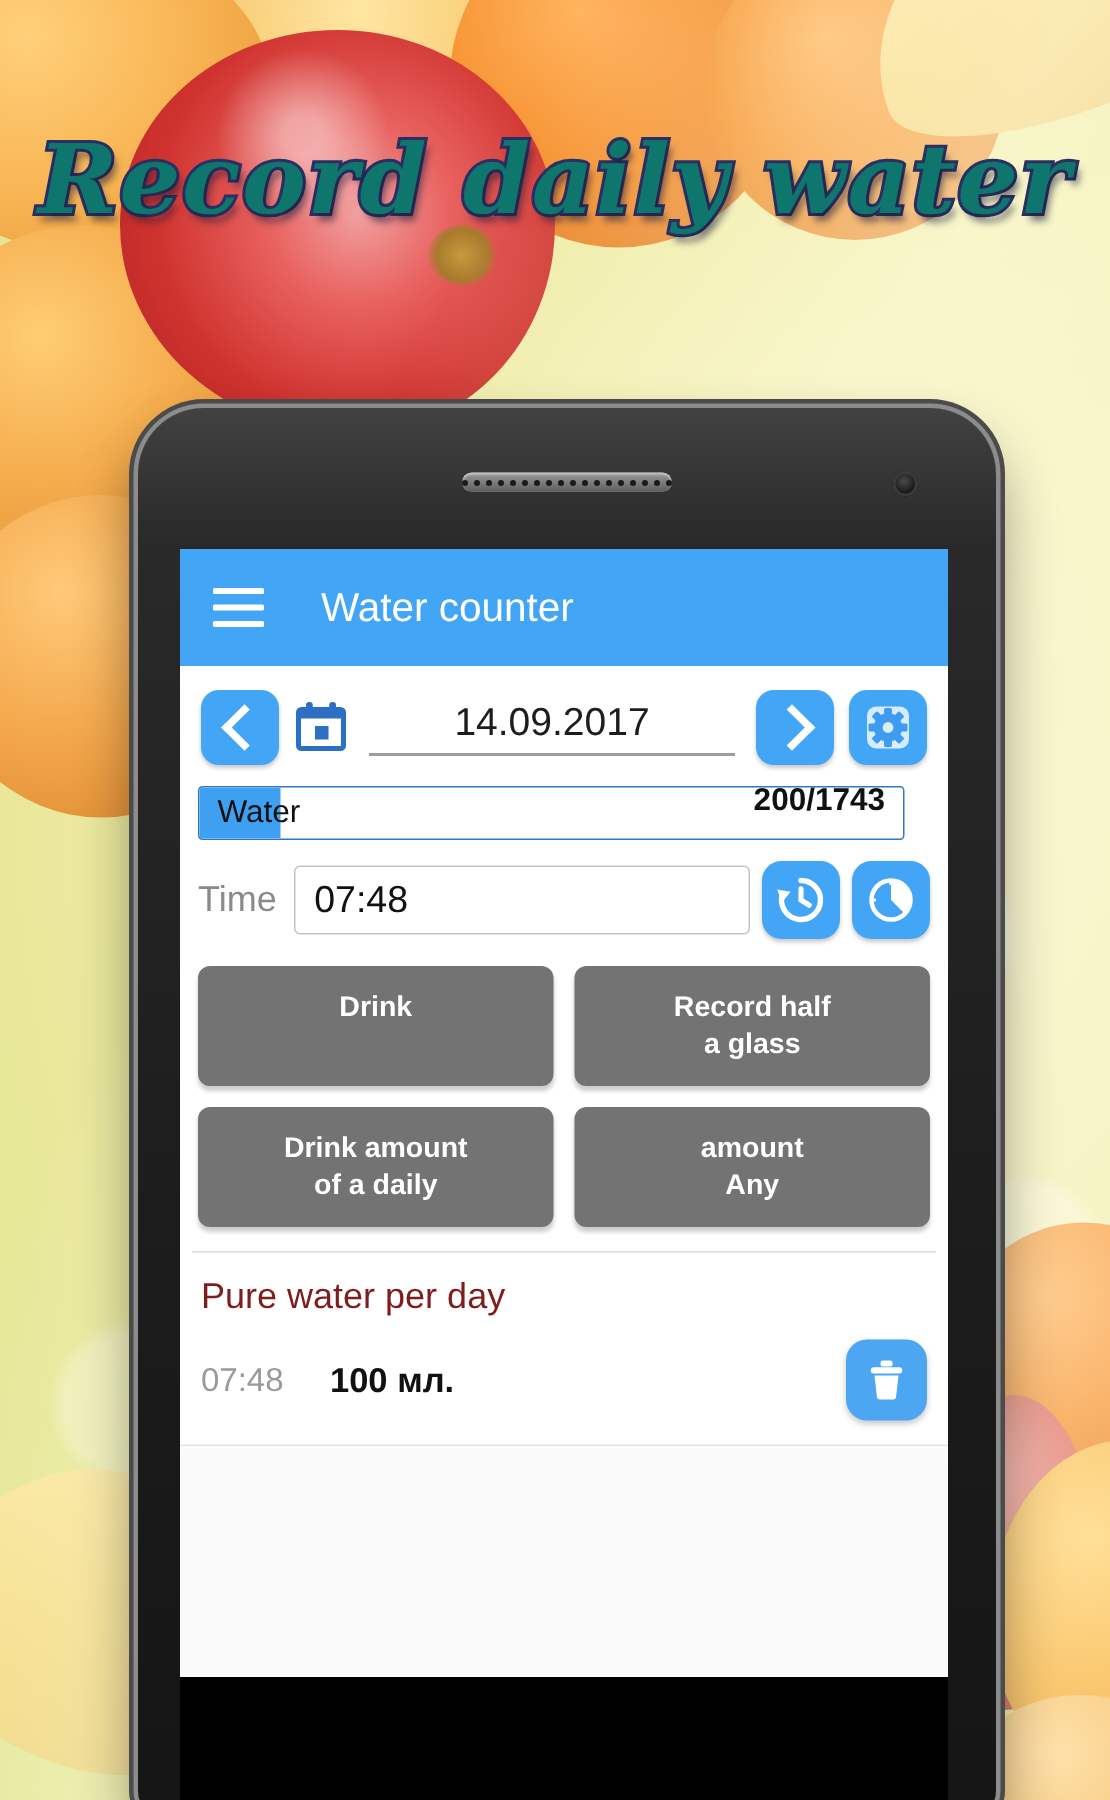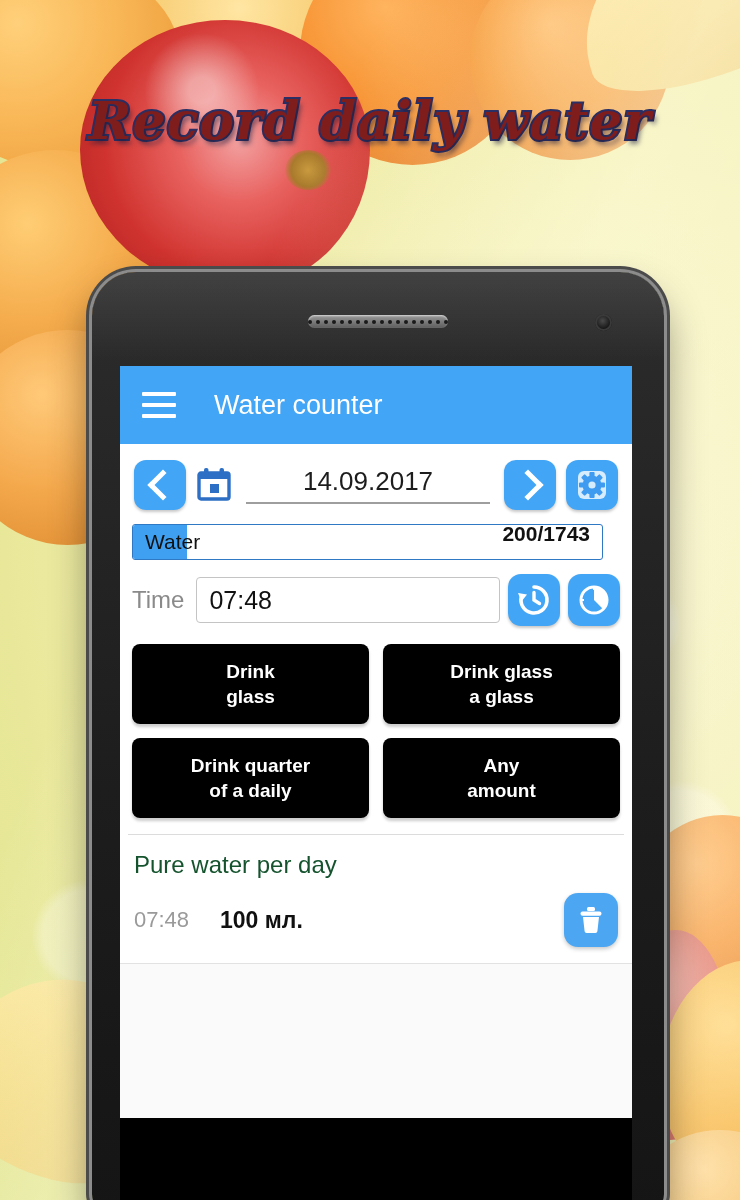--- a/index.html
+++ b/index.html
@@ -70,8 +70,8 @@
   .headline{
     position:absolute;left:0;right:0;top:92px;text-align:center;
     font-family:"DejaVu Serif", serif;
-    font-style:italic;font-weight:bold;font-size:52px;line-height:58px;
-    color:#7f1d1d;letter-spacing:1px;
+    font-style:italic;font-weight:bold;font-size:64px;line-height:58px;
+    color:#0f766e;letter-spacing:1px;
     -webkit-text-stroke:4px #2b2f63;
     paint-order:stroke fill;
     text-shadow:3px 5px 5px rgba(30,30,60,.55);

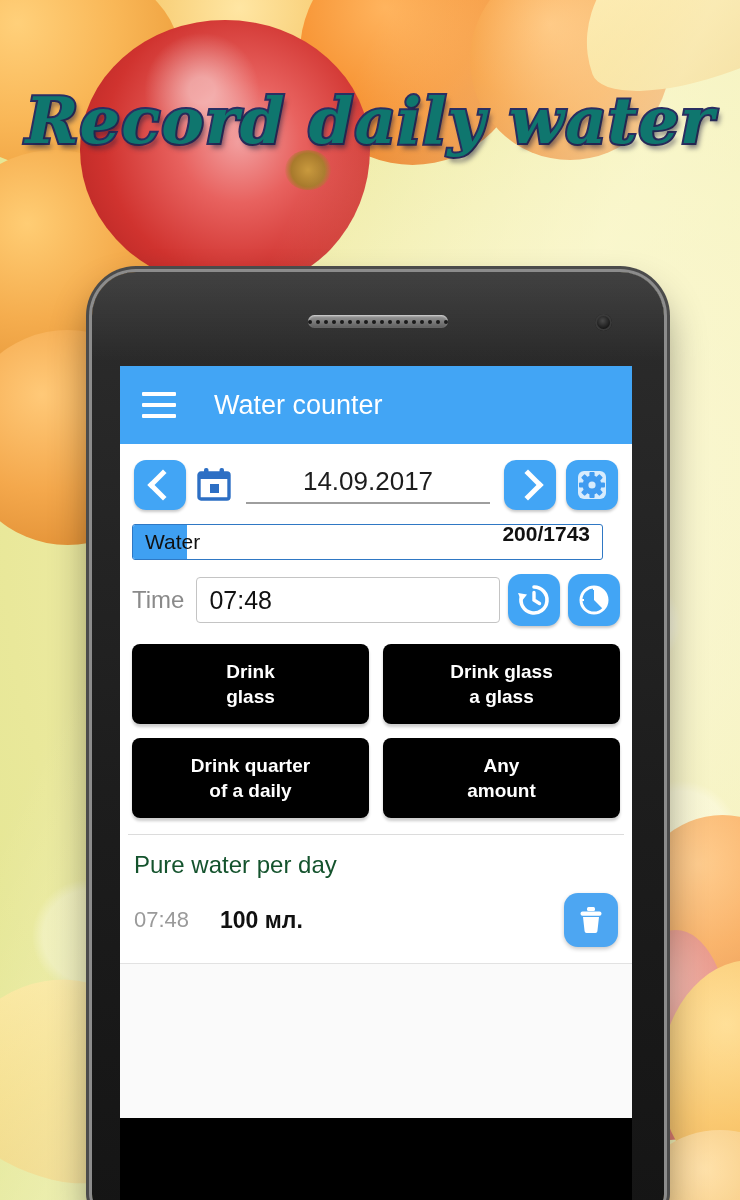--- a/index.html
+++ b/index.html
@@ -150,7 +150,7 @@
 
   .grid{display:grid;grid-template-columns:1fr 1fr;gap:14px;padding:10px 12px 14px 12px;}
   .drink-btn{
-    background:#000000;border-radius:8px;color:#fff;text-align:center;
+    background:#737373;border-radius:8px;color:#fff;text-align:center;
     font-size:19px;font-weight:bold;line-height:25px;padding:15px 6px;
     box-shadow:0 3px 3px rgba(0,0,0,.20);cursor:pointer;
   }

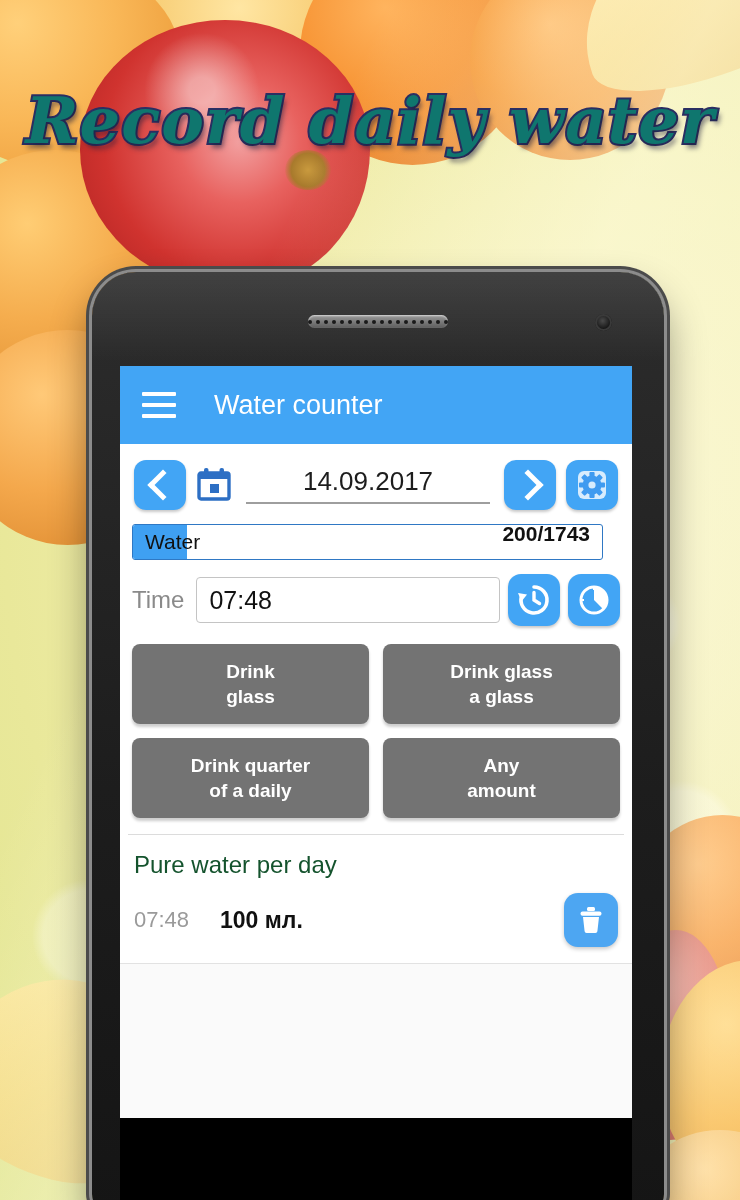--- a/index.html
+++ b/index.html
@@ -300,7 +300,7 @@
           <div>glass</div>
         </div>
         <div class="drink-btn">
-          <div>Drink glass</div>
+          <div>Record half</div>
           <div>a glass</div>
         </div>
         <div class="drink-btn">

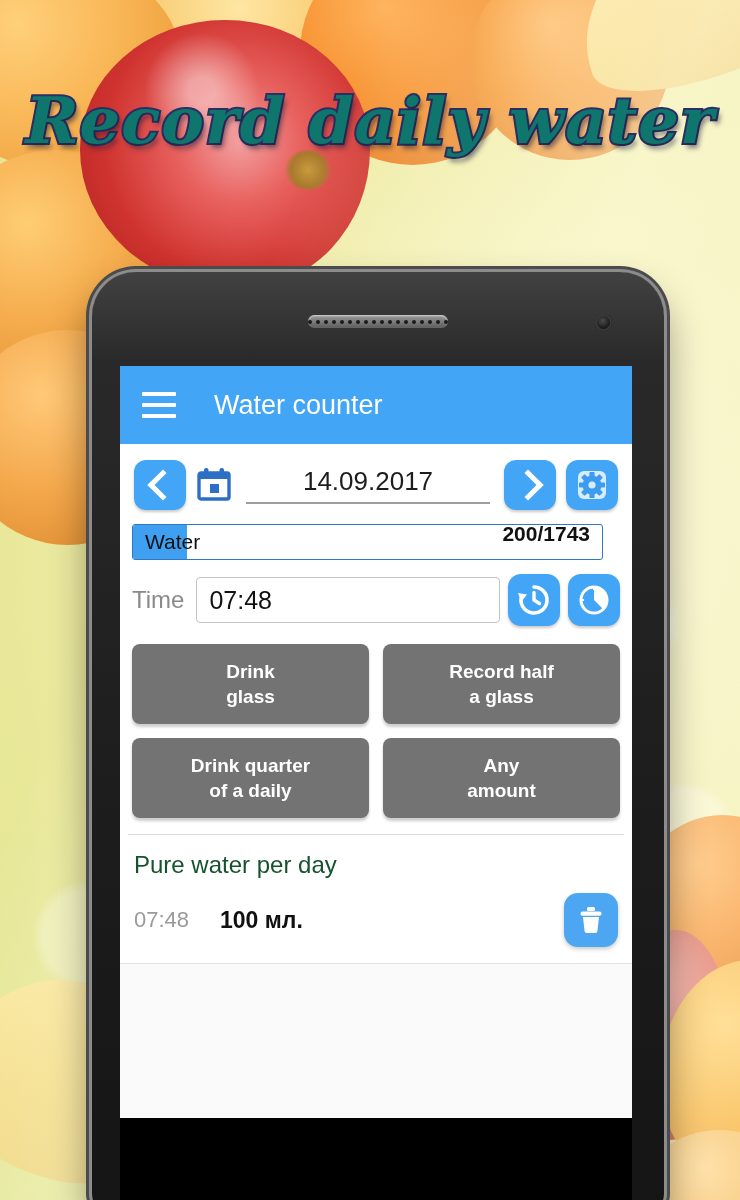--- a/index.html
+++ b/index.html
@@ -297,7 +297,6 @@
       <div class="grid">
         <div class="drink-btn">
           <div>Drink</div>
-          <div>glass</div>
         </div>
         <div class="drink-btn">
           <div>Record half</div>

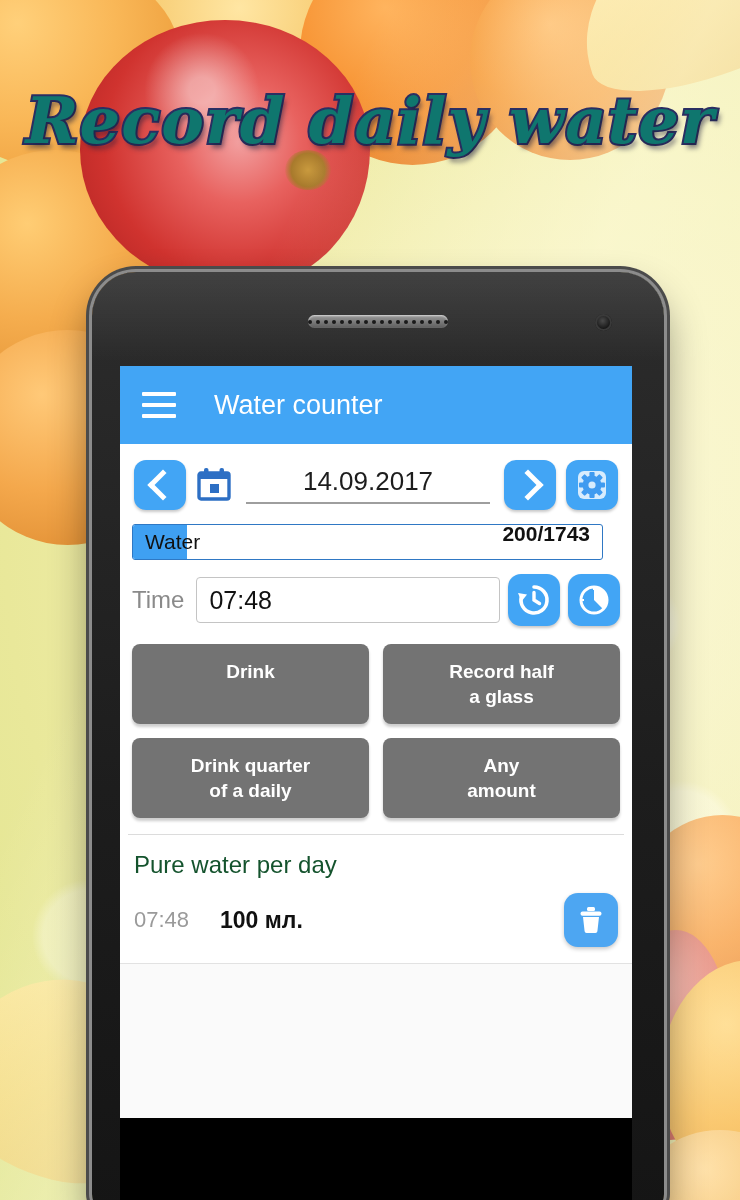--- a/index.html
+++ b/index.html
@@ -303,7 +303,7 @@
           <div>a glass</div>
         </div>
         <div class="drink-btn">
-          <div>Drink quarter</div>
+          <div>Drink amount</div>
           <div>of a daily</div>
         </div>
         <div class="drink-btn">

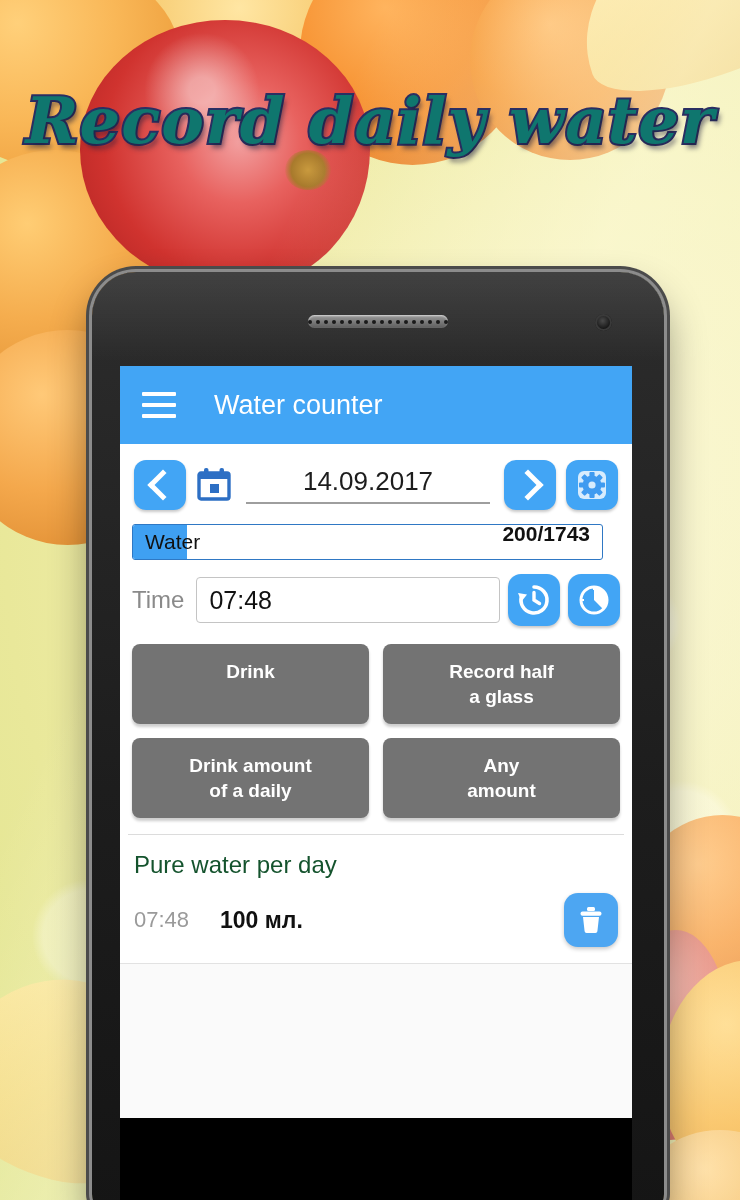--- a/index.html
+++ b/index.html
@@ -307,8 +307,8 @@
           <div>of a daily</div>
         </div>
         <div class="drink-btn">
+          <div>amount</div>
           <div>Any</div>
-          <div>amount</div>
         </div>
       </div>
 

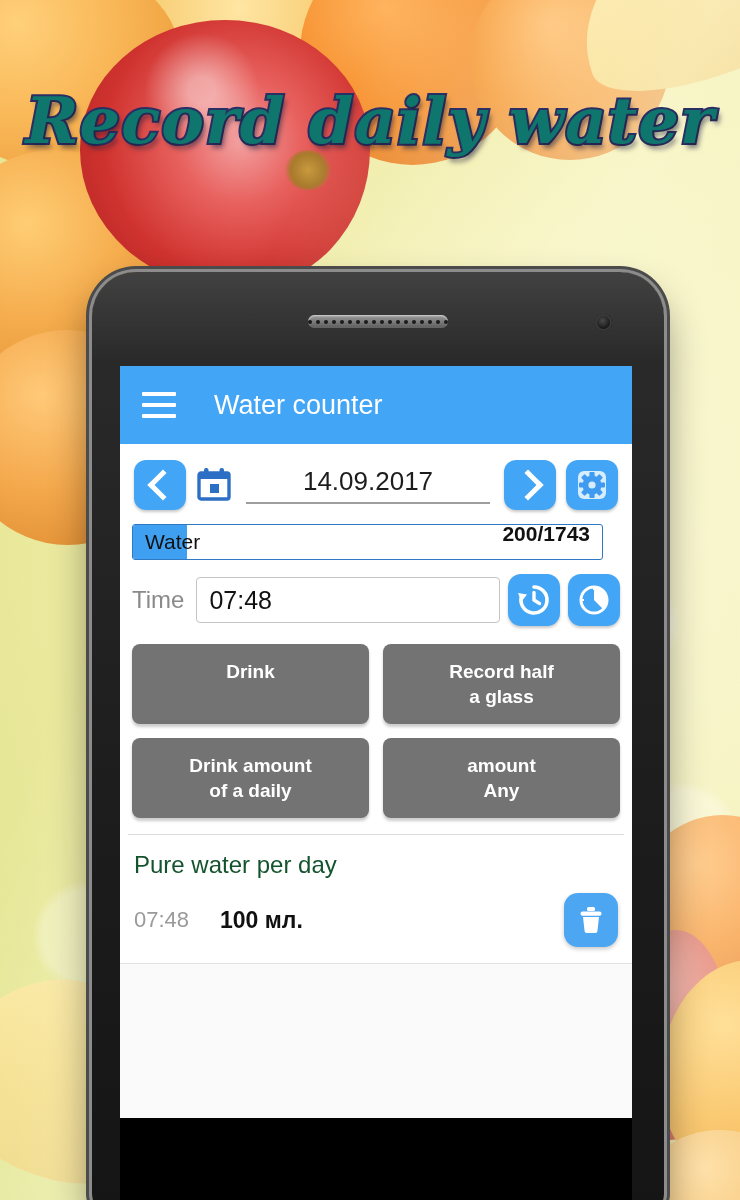--- a/index.html
+++ b/index.html
@@ -156,7 +156,7 @@
   }
 
   .divider{height:1px;background:#dcdcdc;margin:2px 8px 0 8px;}
-  .list-title{color:#14532d;font-size:24px;padding:16px 30px 8px 14px;}
+  .list-title{color:#7f1d1d;font-size:24px;padding:16px 30px 8px 14px;}
   .list-row{display:flex;align-items:center;padding:6px 14px 16px 14px;border-bottom:1px solid #e2e2e2;}
   .list-time{color:#9a9a9a;font-size:22px;width:86px;flex:none;}
   .list-amount{color:#111;font-size:23px;font-weight:bold;flex:1;}

